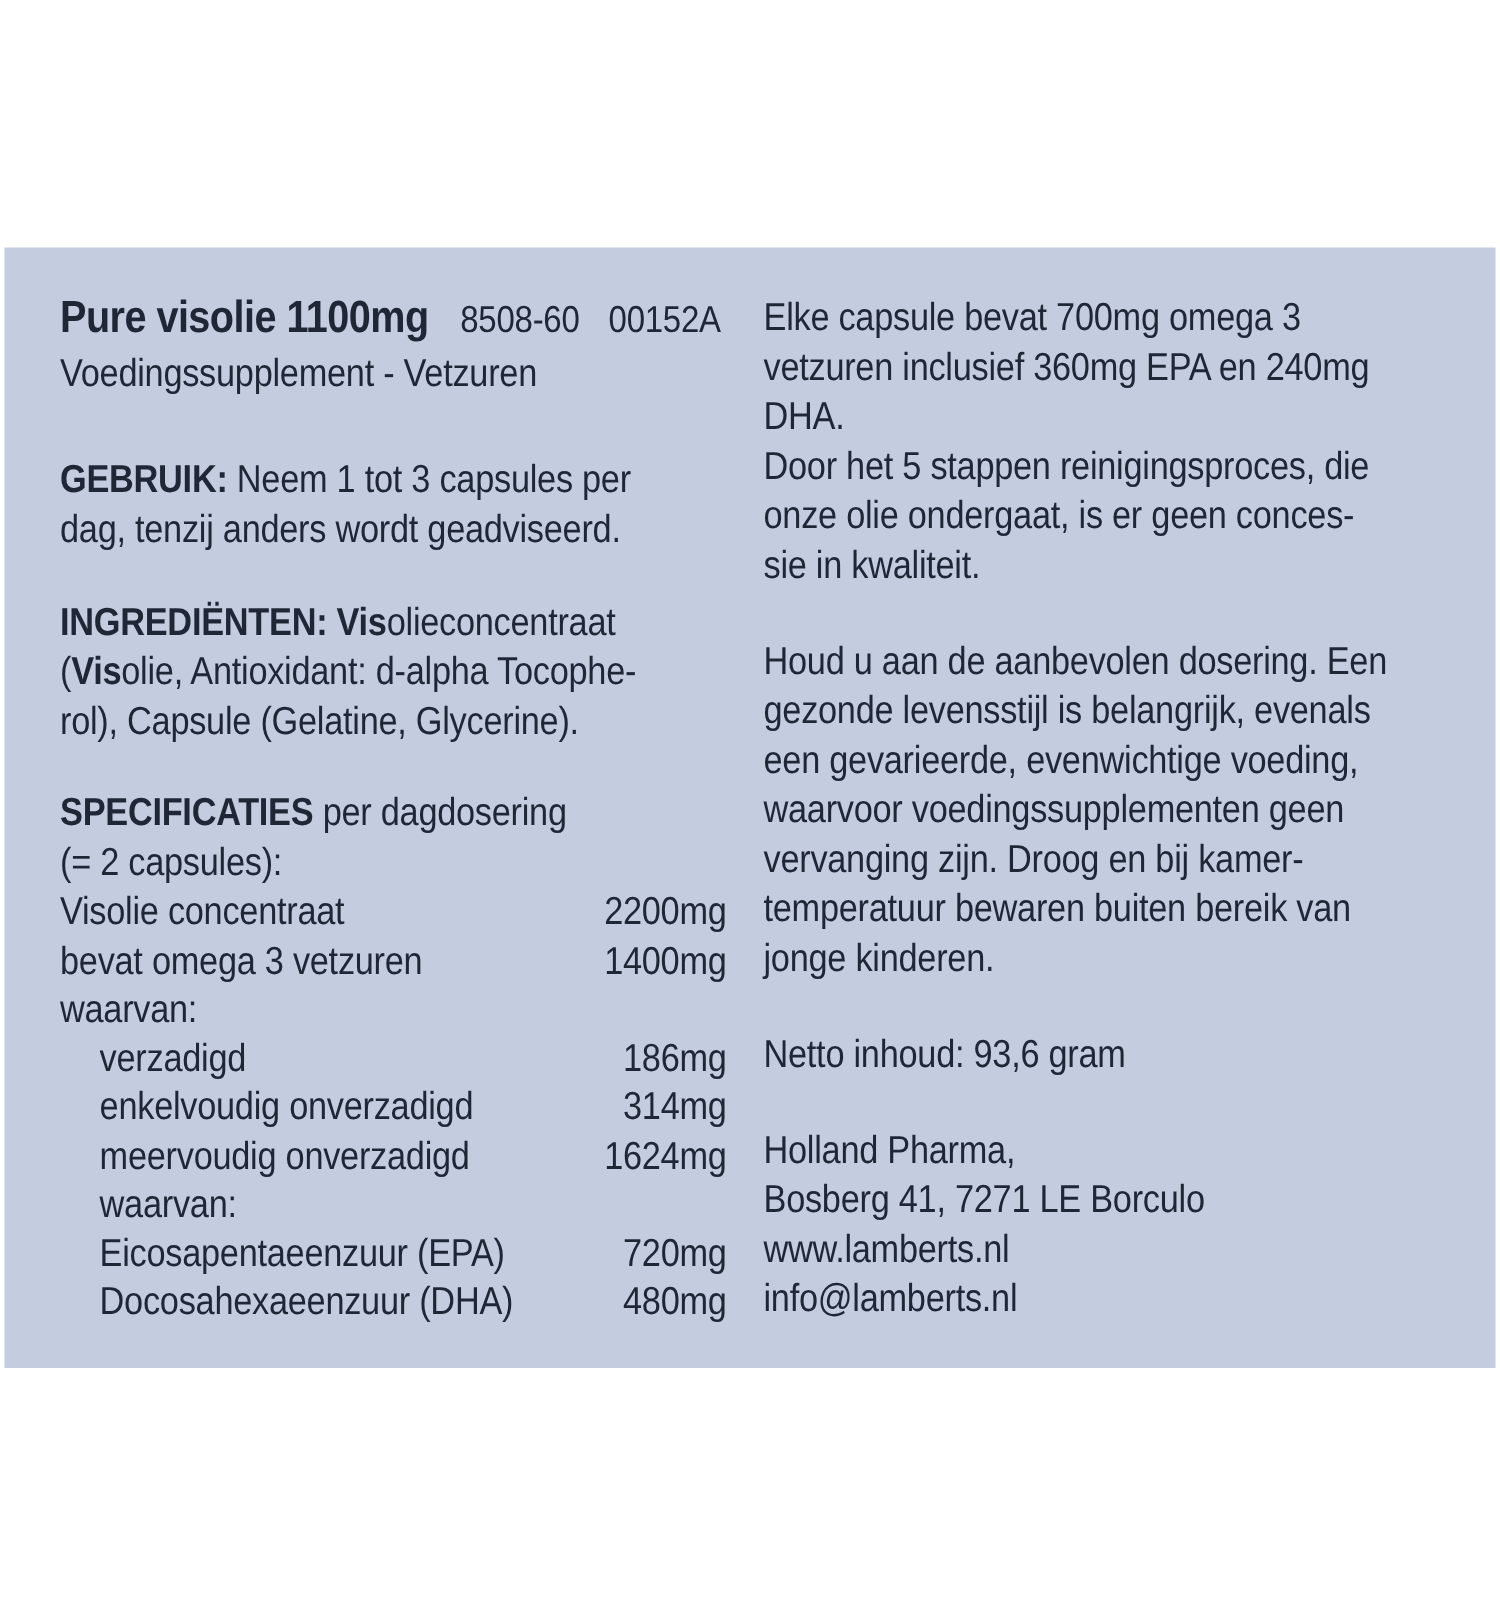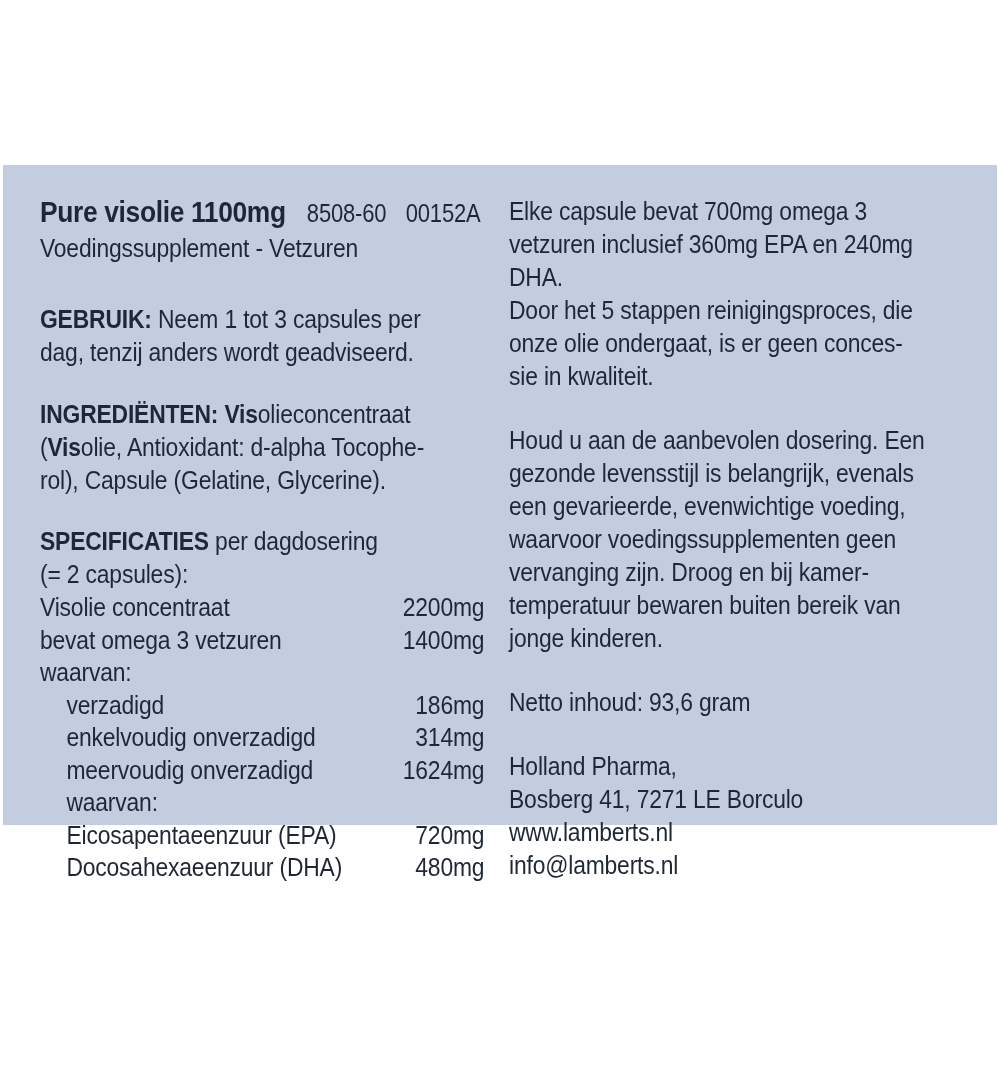--- a/index.html
+++ b/index.html
@@ -22,7 +22,7 @@
     left: 3px;
     top: 165px;
     width: 994px;
-    height: 660px;
+    height: 747px;
     background: #c4cce0;
     color: #1f2737;
   }

